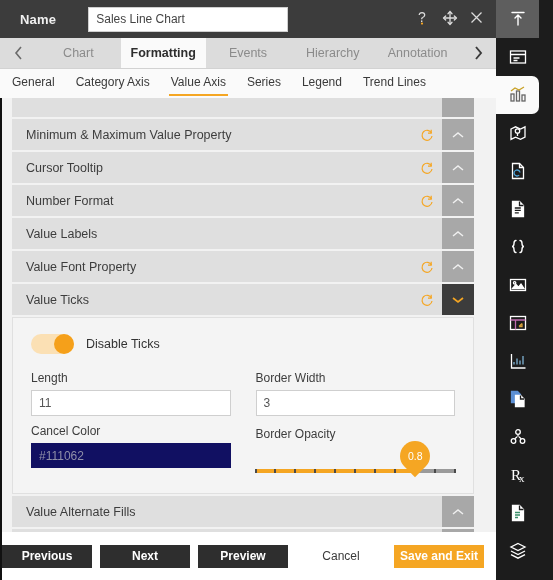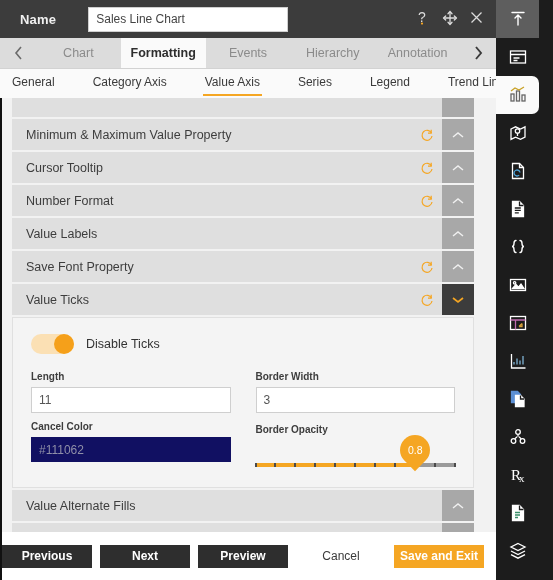--- a/index.html
+++ b/index.html
@@ -71,7 +71,7 @@
     width: 496px; height: 29px;
     background: #fafafa;
     display: flex; align-items: center;
-    padding-left: 10px; gap: 34px;
+    padding-left: 10px; gap: 17px;
   }
   .subtab {
     font-size: 12px; color: #3a3a3a; cursor: pointer;

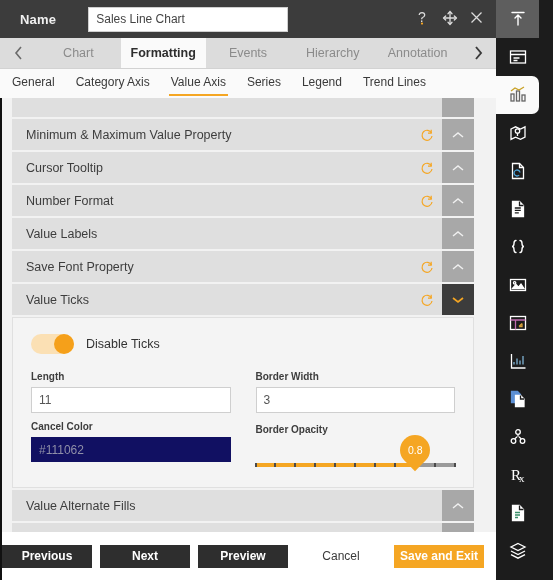--- a/index.html
+++ b/index.html
@@ -356,7 +356,7 @@
       </div>
 
       <div class="acc-head">
-        <span class="acc-title">Save Font Property</span>
+        <span class="acc-title">Value Font Property</span>
         <span class="acc-reset">
           <svg width="14" height="14" viewBox="0 0 14 14" fill="none" stroke="#f5a623" stroke-width="1.2">
               <path d="M11.5 5A5 5 0 1 0 12 8"></path>

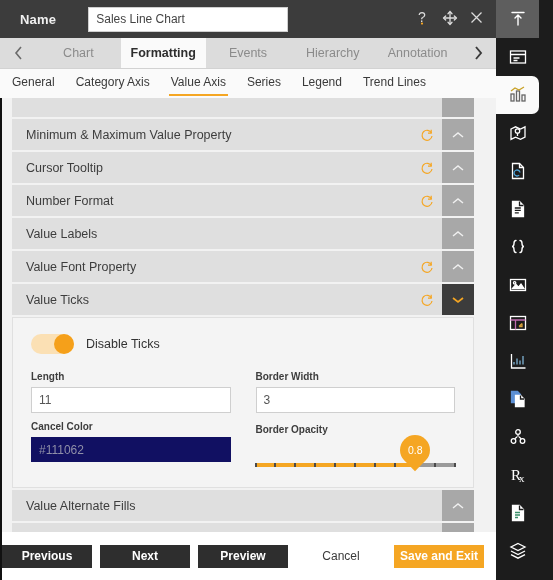--- a/index.html
+++ b/index.html
@@ -136,7 +136,7 @@
 
   
   .fgrid { display: grid; grid-template-columns: 1fr 1fr; gap: 8px 25px; }
-  .field-label { font-size: 10px; color: #3d3d3d; margin-bottom: 5px; display:block;font-weight:bold; }
+  .field-label { font-size: 12px; color: #3d3d3d; margin-bottom: 5px; display:block; }
   .field-input {
     width: 100%; height: 25px;
     border: 1px solid #cfcfcf; background: #fff;

